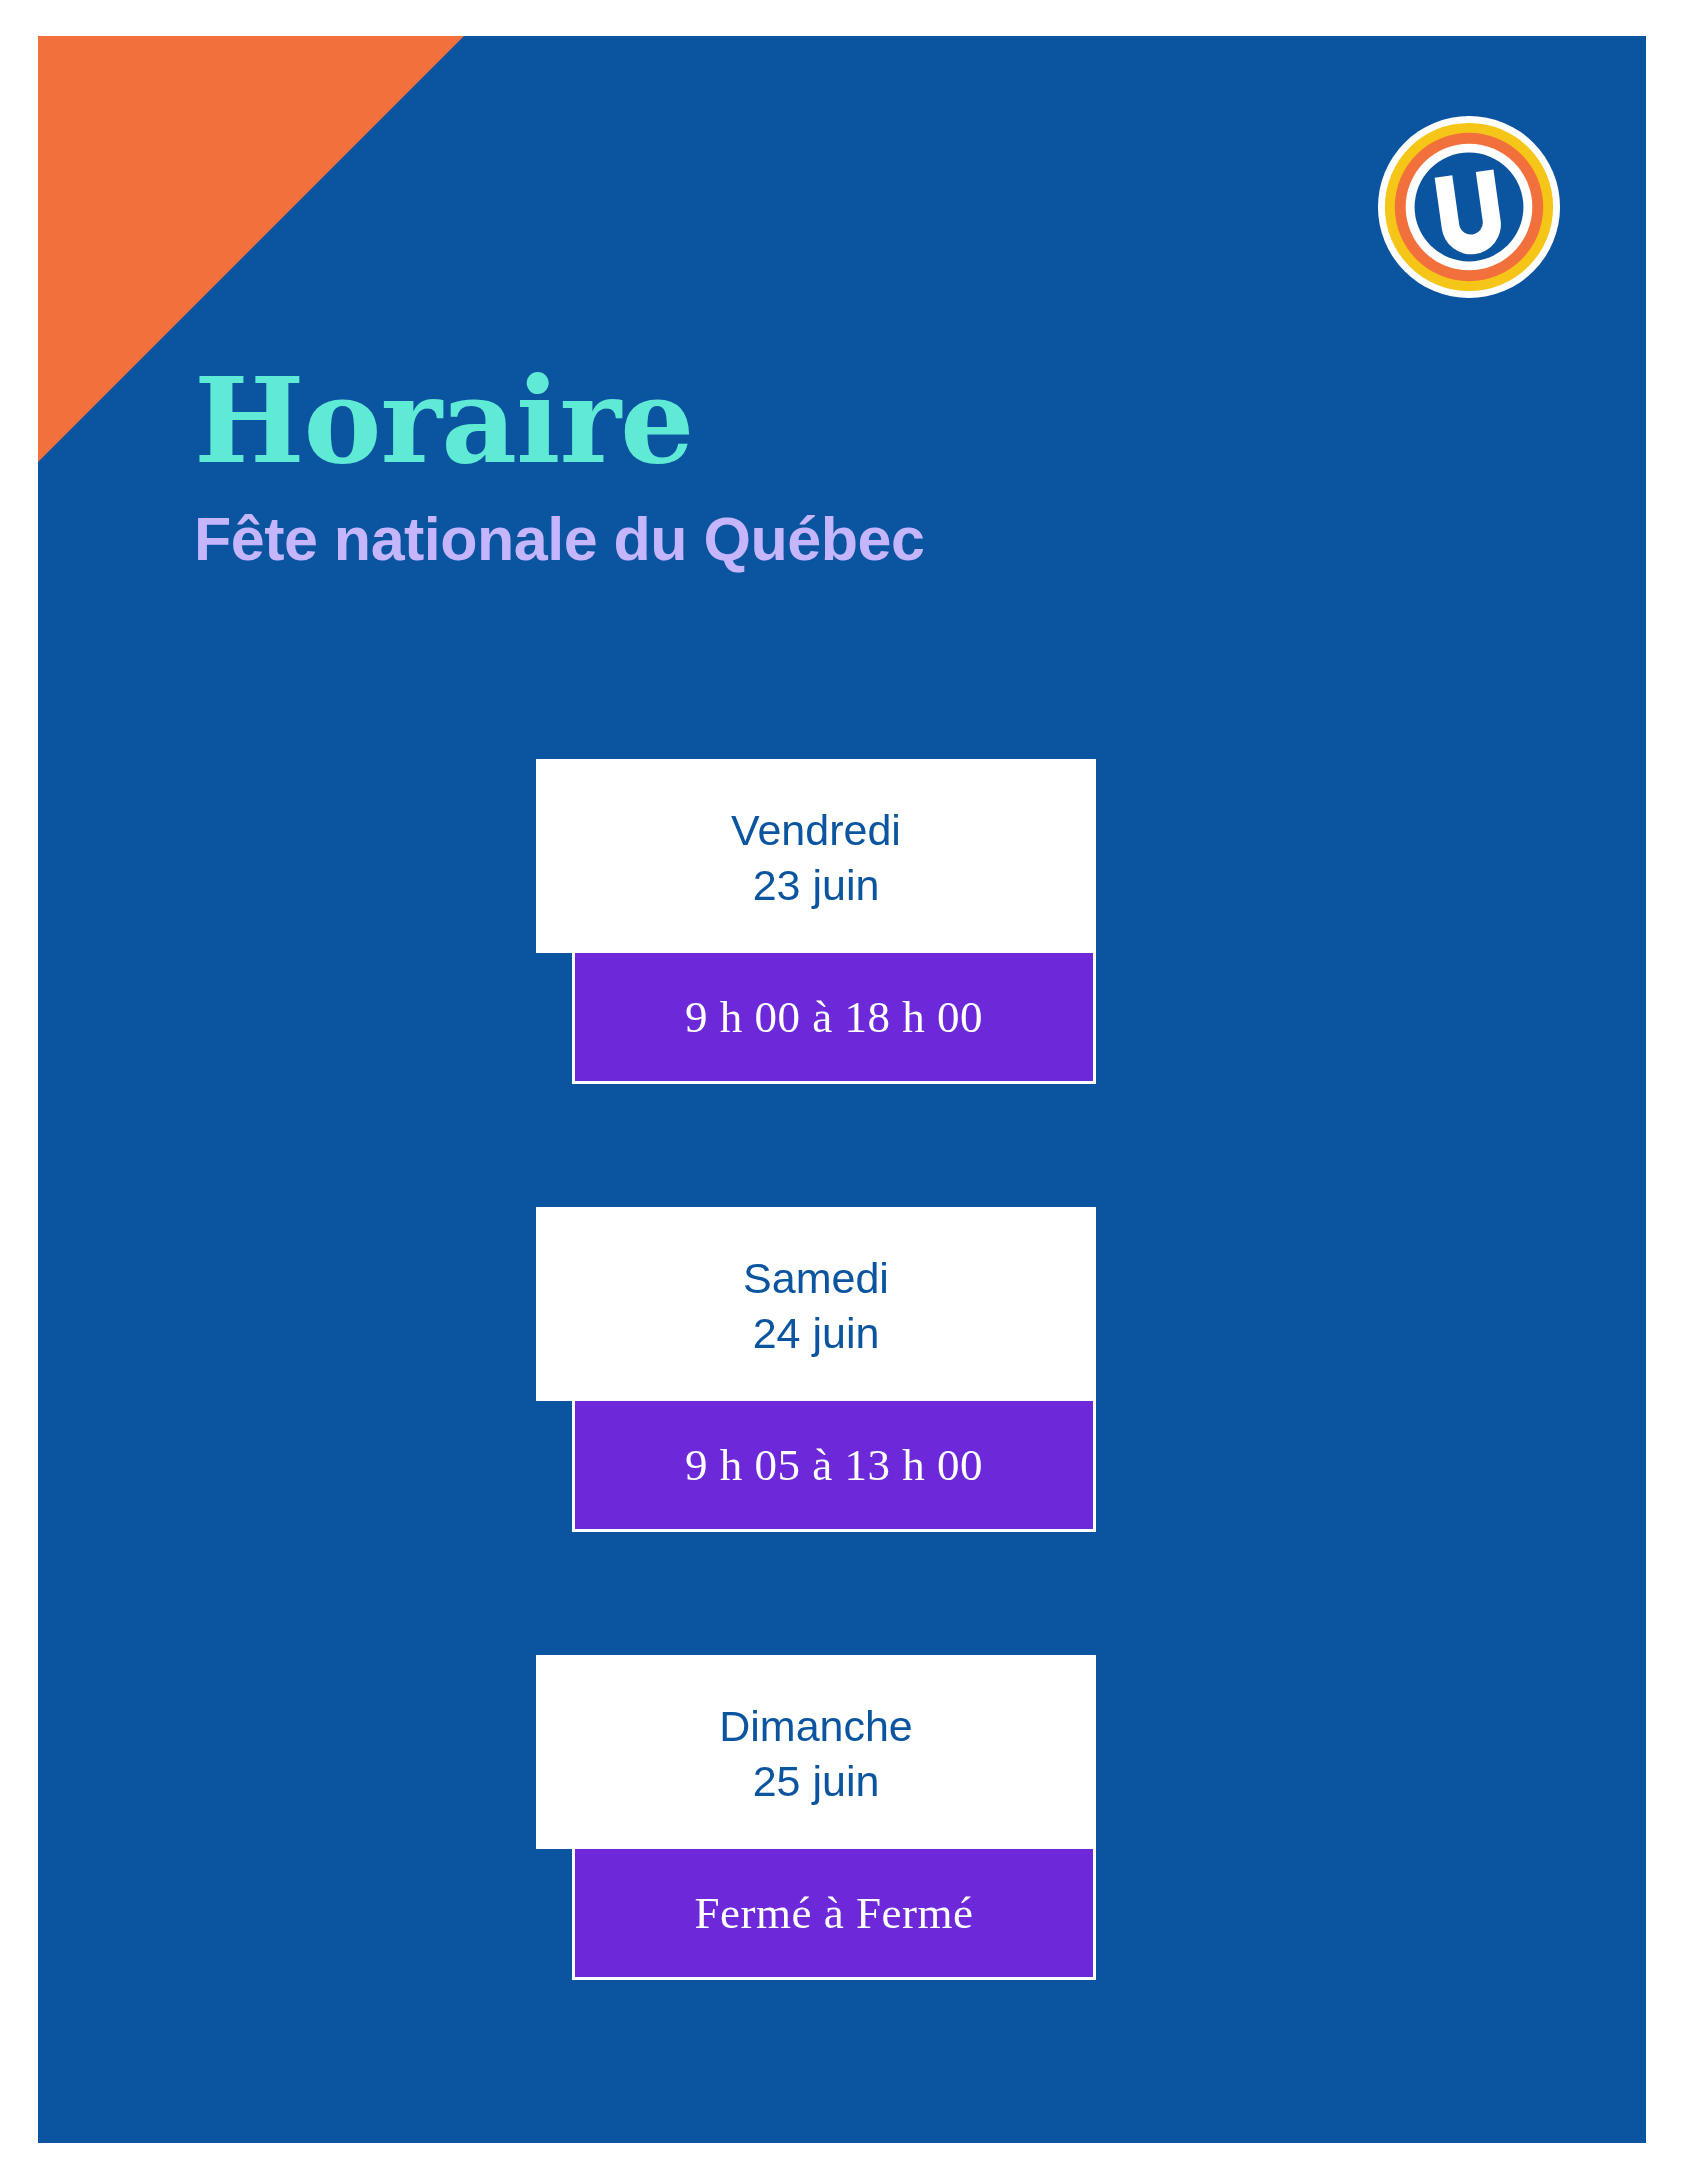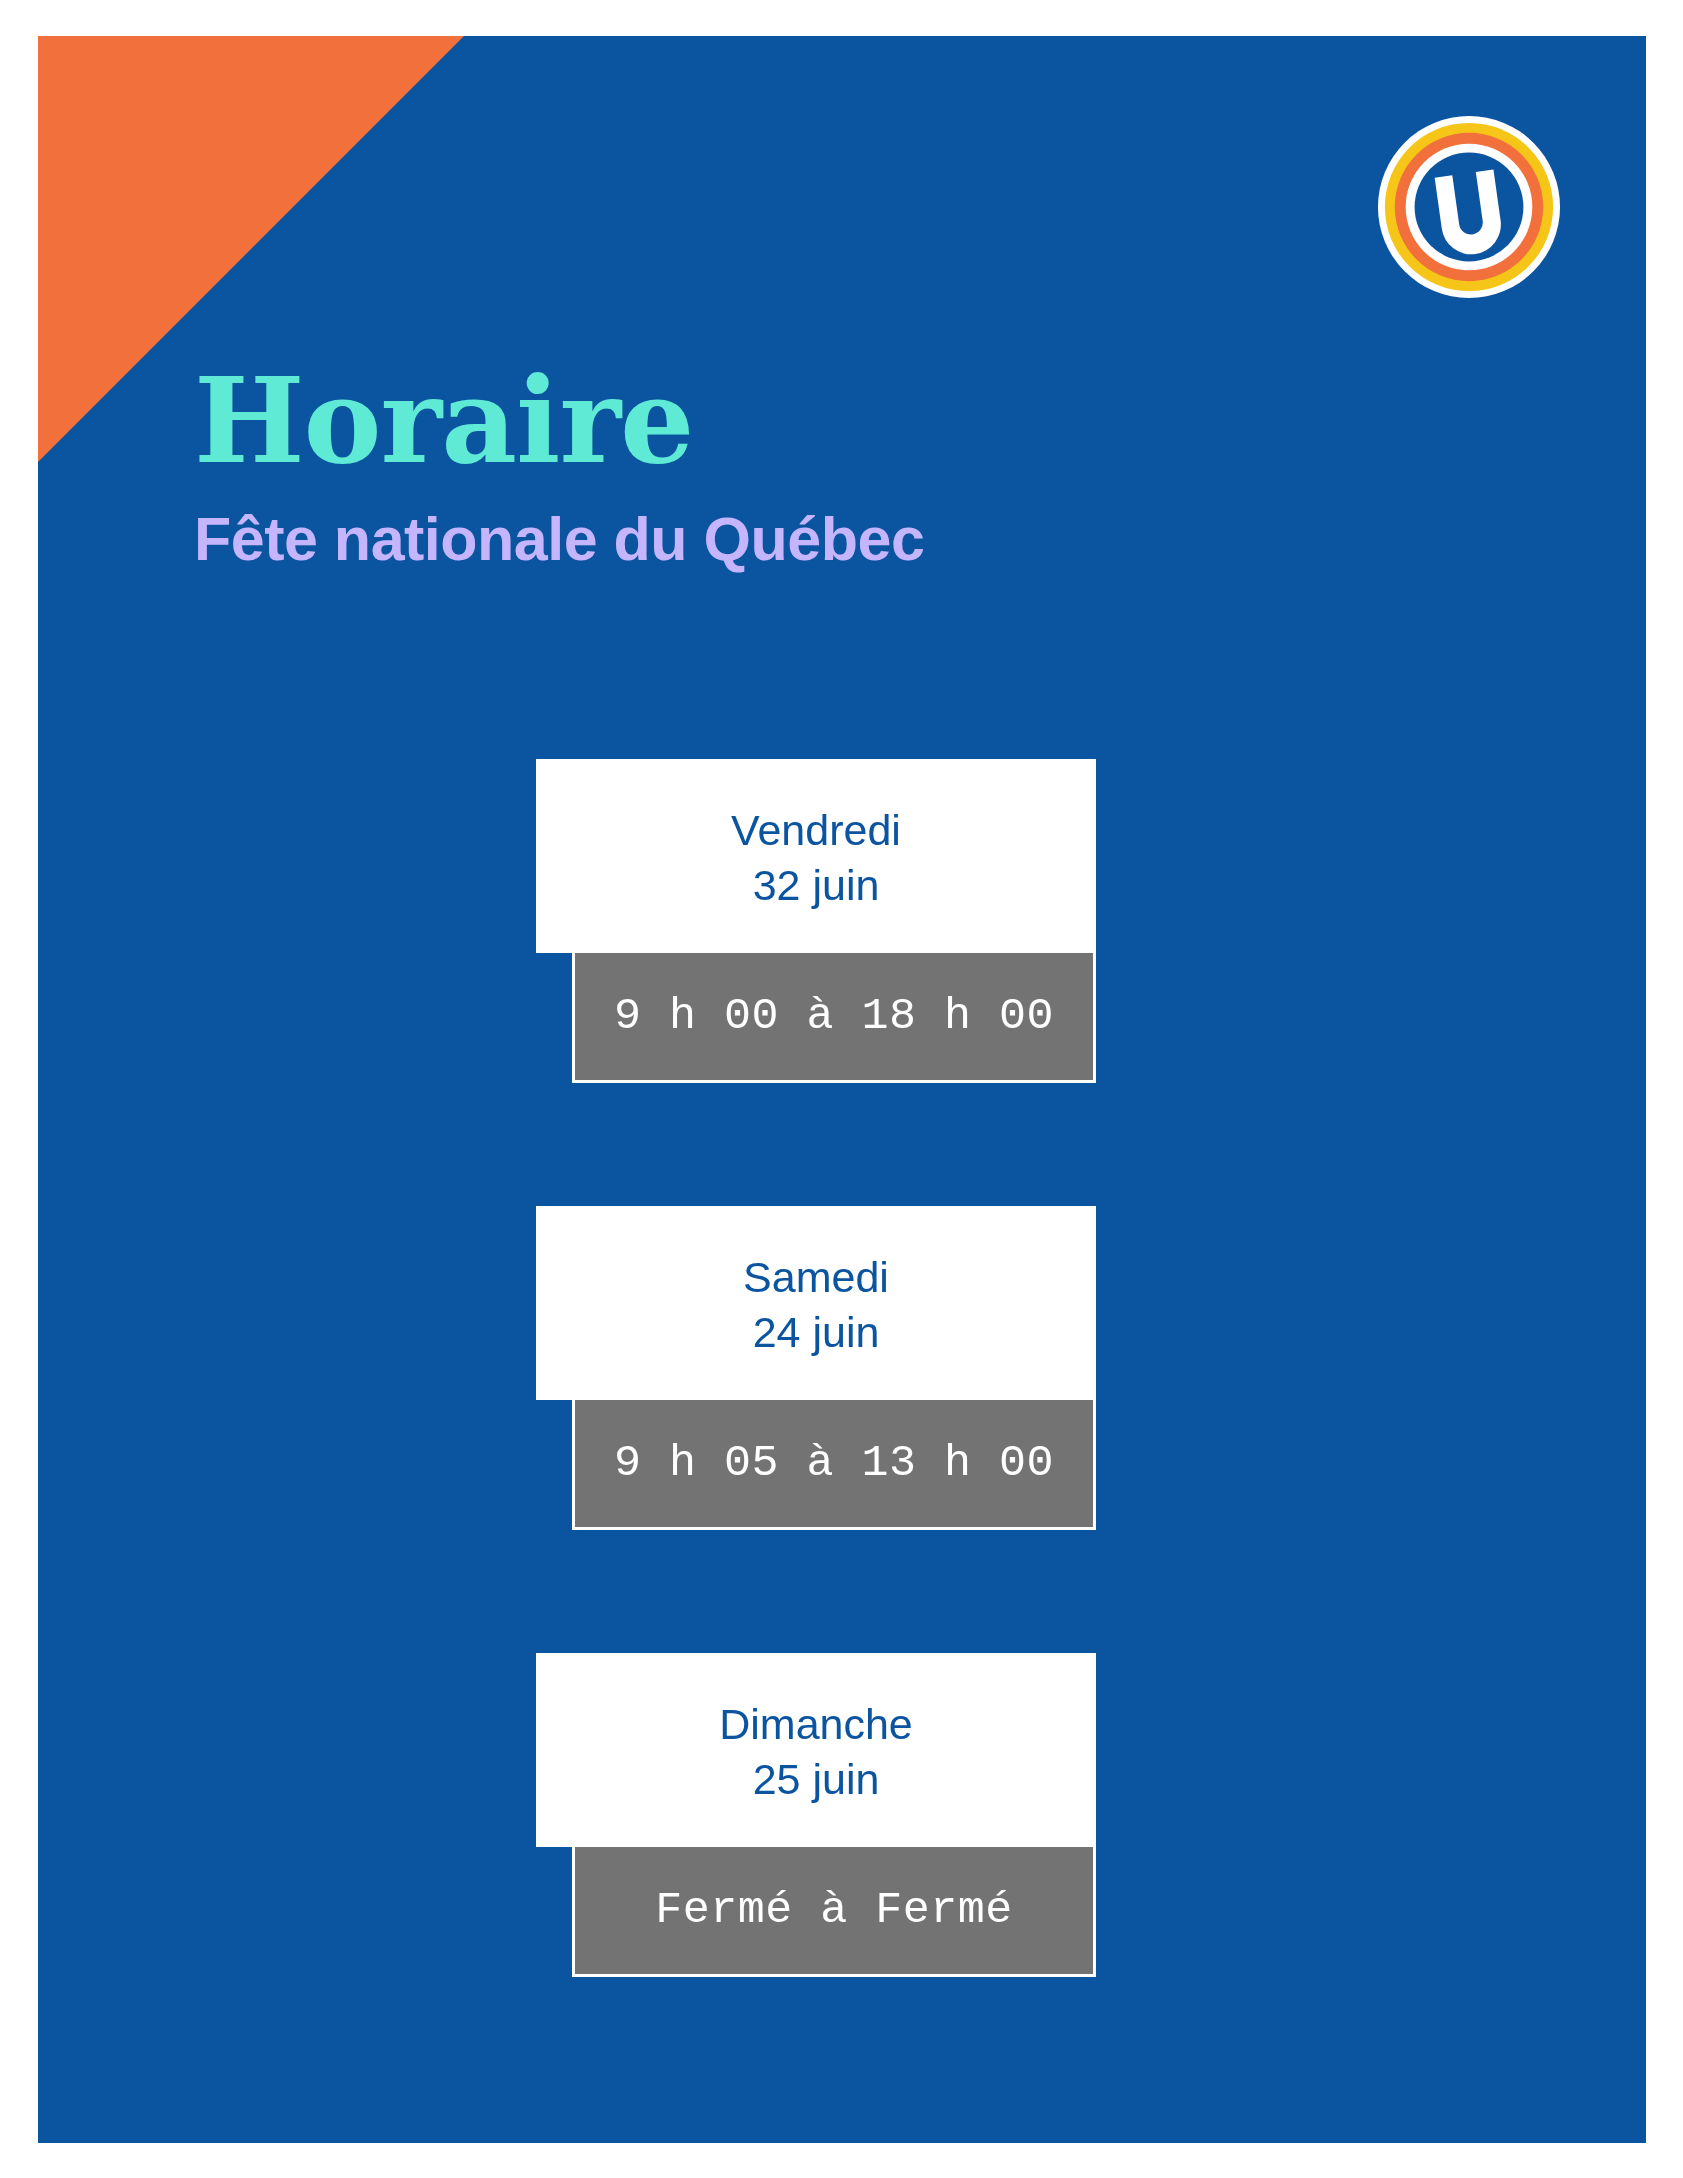--- a/index.html
+++ b/index.html
@@ -134,7 +134,7 @@
     <div class="card">
       <div class="card-day">
         <span class="dayname">Vendredi</span>
-        <span class="daydate">32 juin</span>
+        <span class="daydate">23 juin</span>
       </div>
       <div class="card-hours">9 h 00 à 18 h 00</div>
     </div>

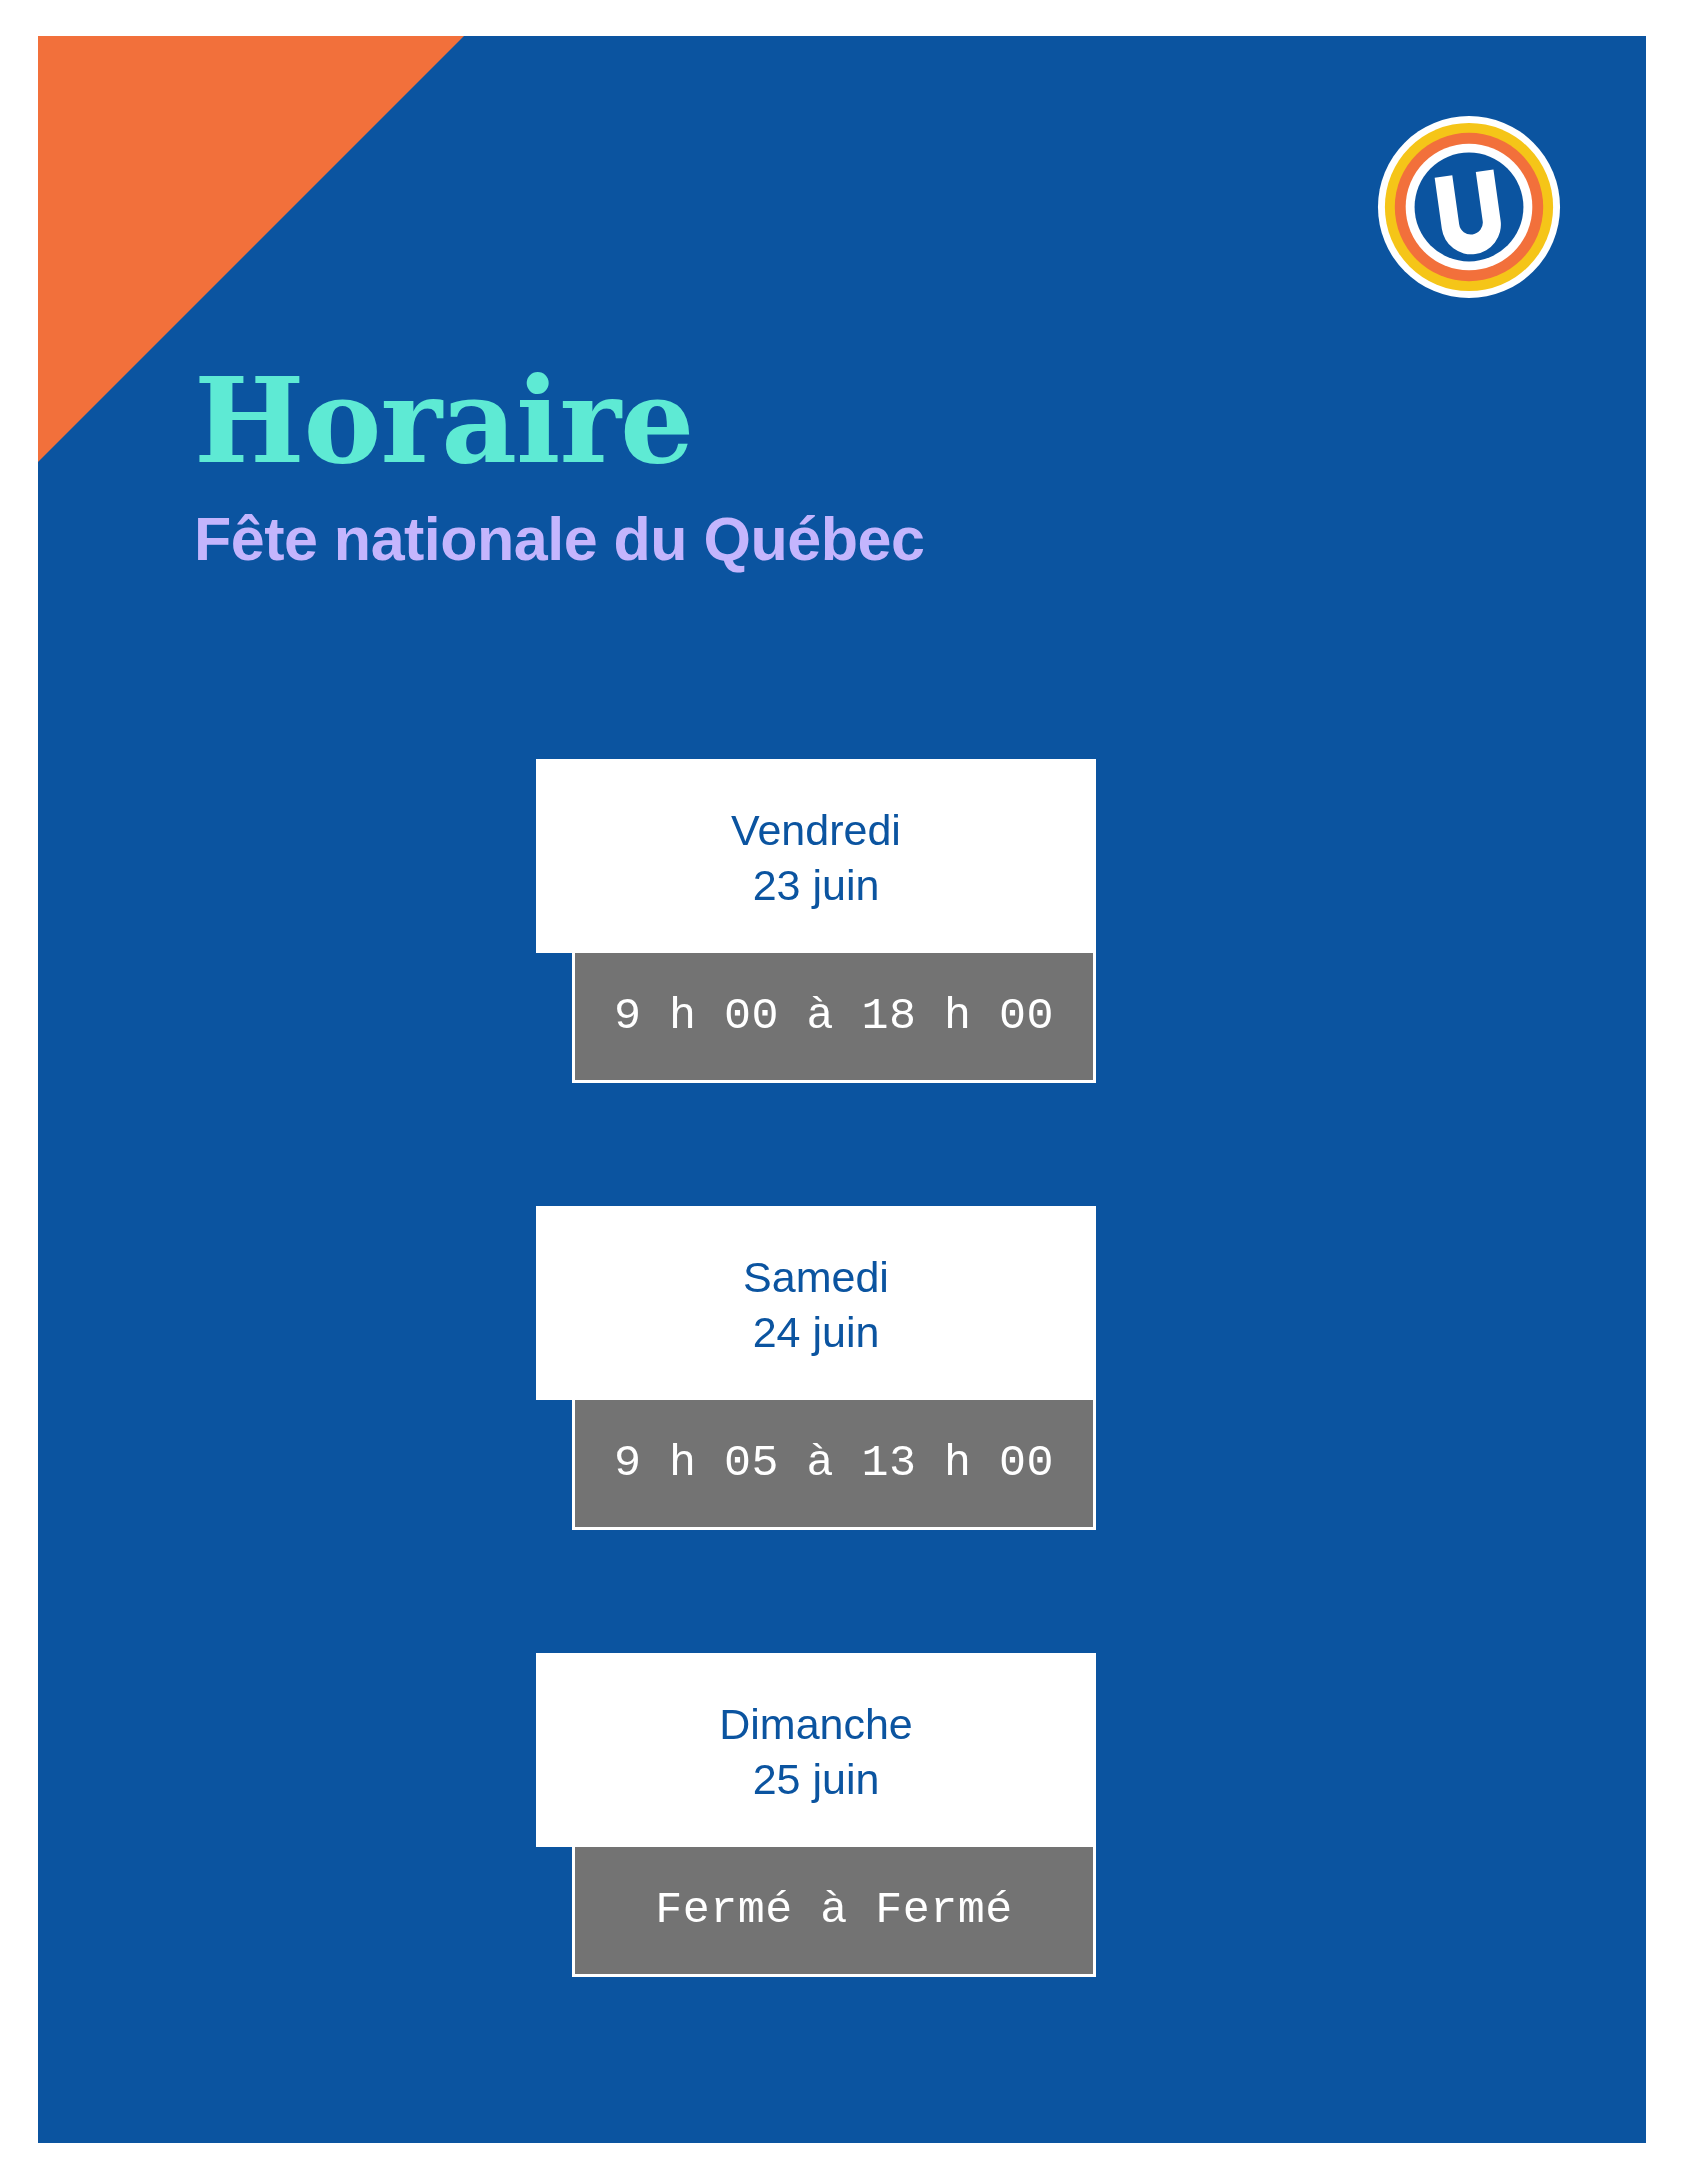--- a/index.html
+++ b/index.html
@@ -91,14 +91,14 @@
   .card-day .dayname { display: block; }
   .card-day .daydate { display: block; }
   .card-hours {
-    background: #737373;
+    background: #6d28d9;
     border: 3px solid #FFFFFF;
     border-top: none;
     color: #FFFFFF;
     text-align: center;
     font-size: 45px;
     padding: 38px 12px 38px 12px;
-    font-family: Liberation Mono, monospace;
+    font-family: Liberation Serif, serif;
     letter-spacing: 0.5px;
     margin-left: 36px;
   }

